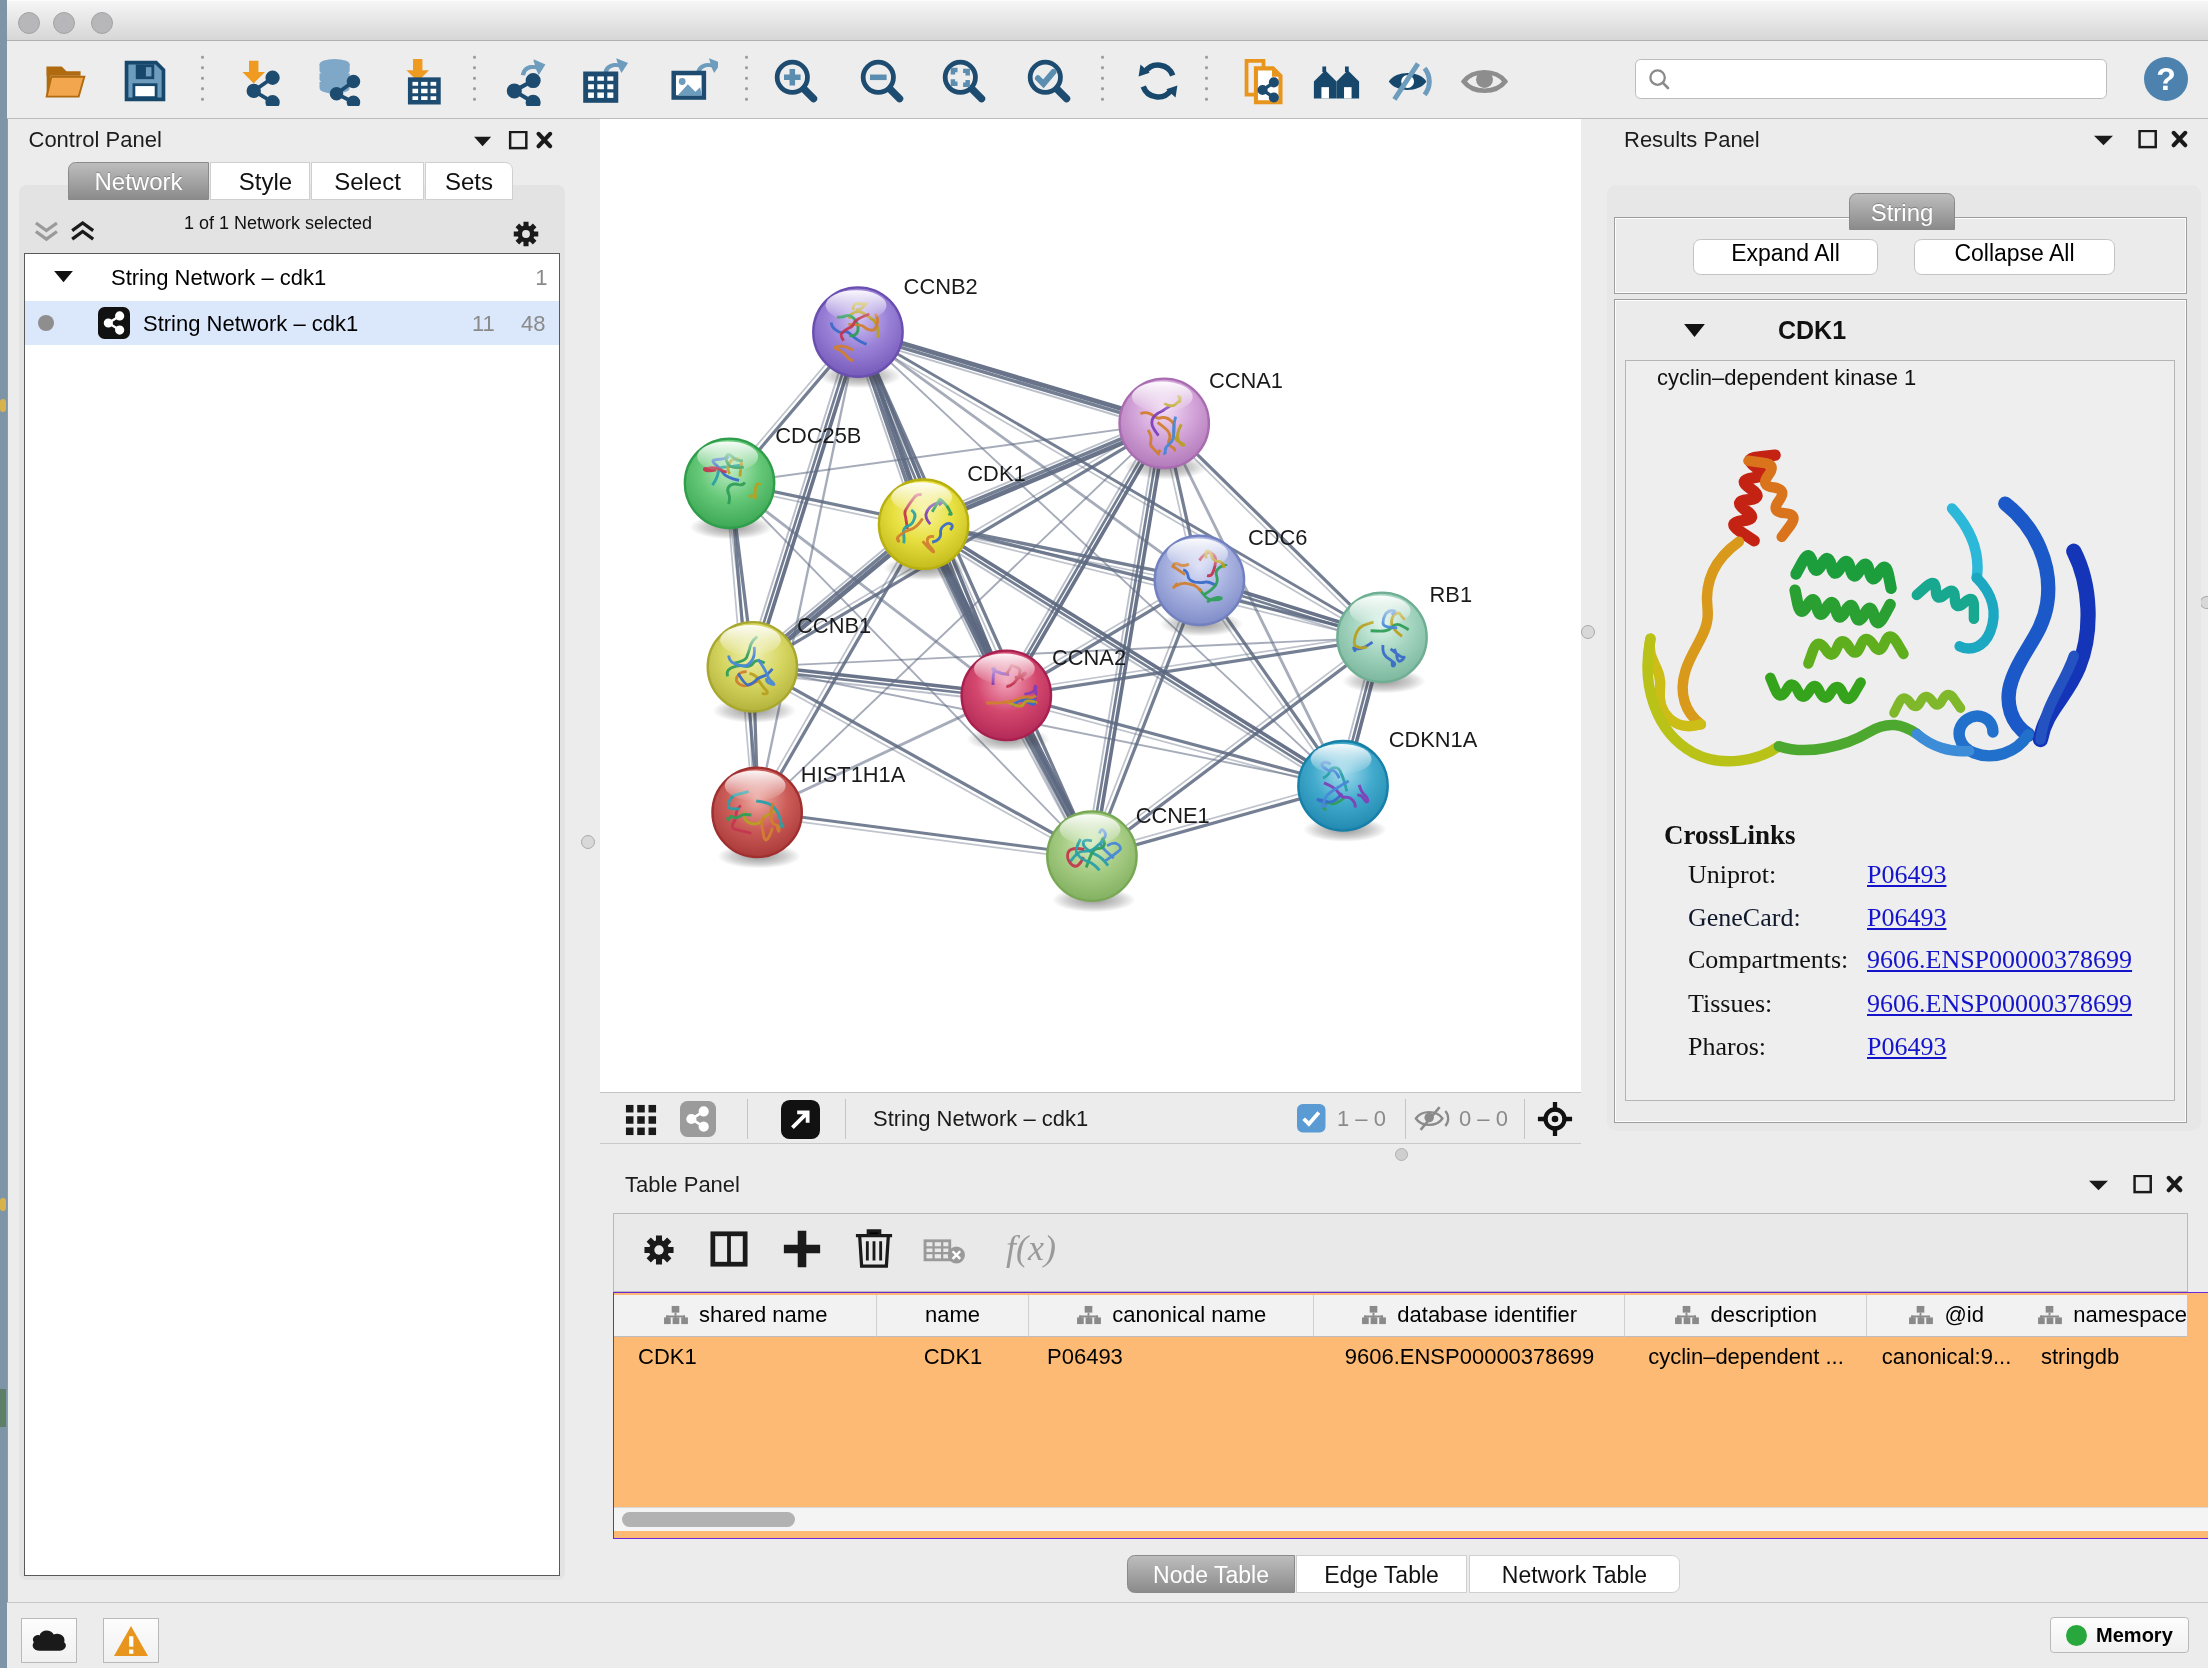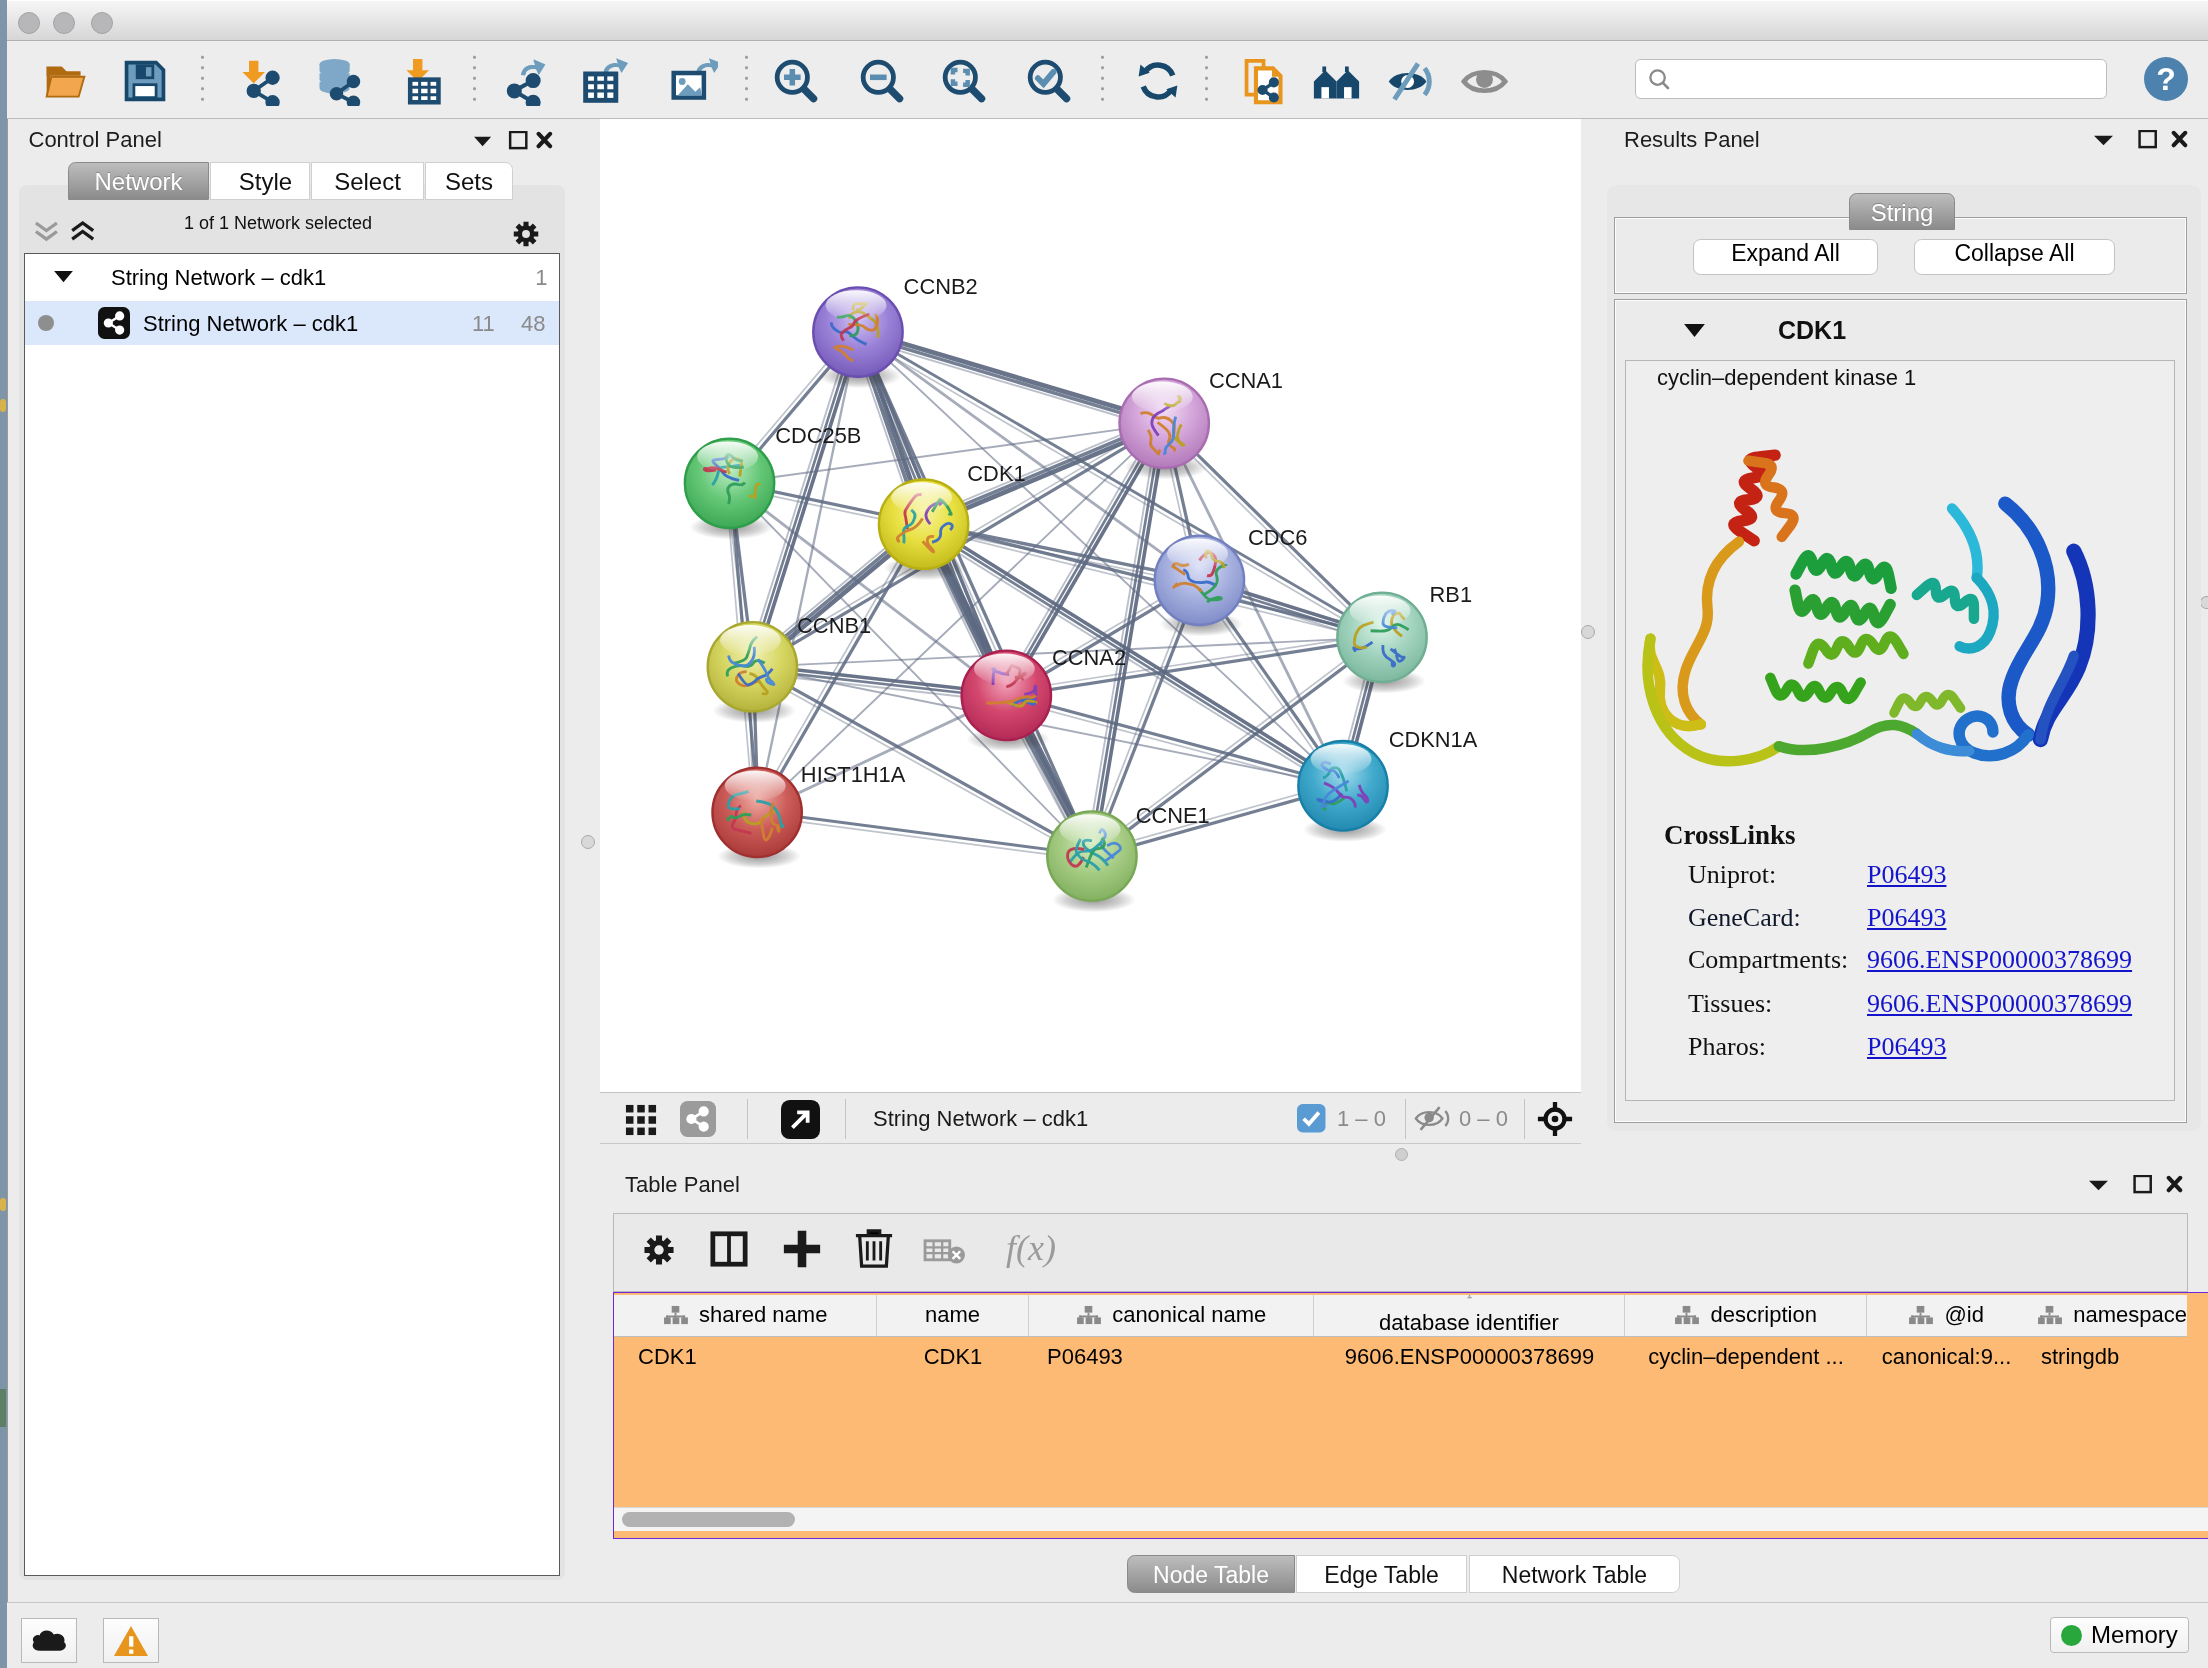--- a/index.html
+++ b/index.html
@@ -824,7 +824,7 @@
       </svg>
       <span>canonical name</span>
     </div>
-  <div class="th" style="left:700px;width:311px;flex-direction:column;">
+  <div class="th" style="left:700px;width:311px;">
       <svg width="25" height="21" viewBox="0 0 26 22">
         <g fill="#8a8a8a">
           <rect x="9" y="1" width="8" height="7"></rect>

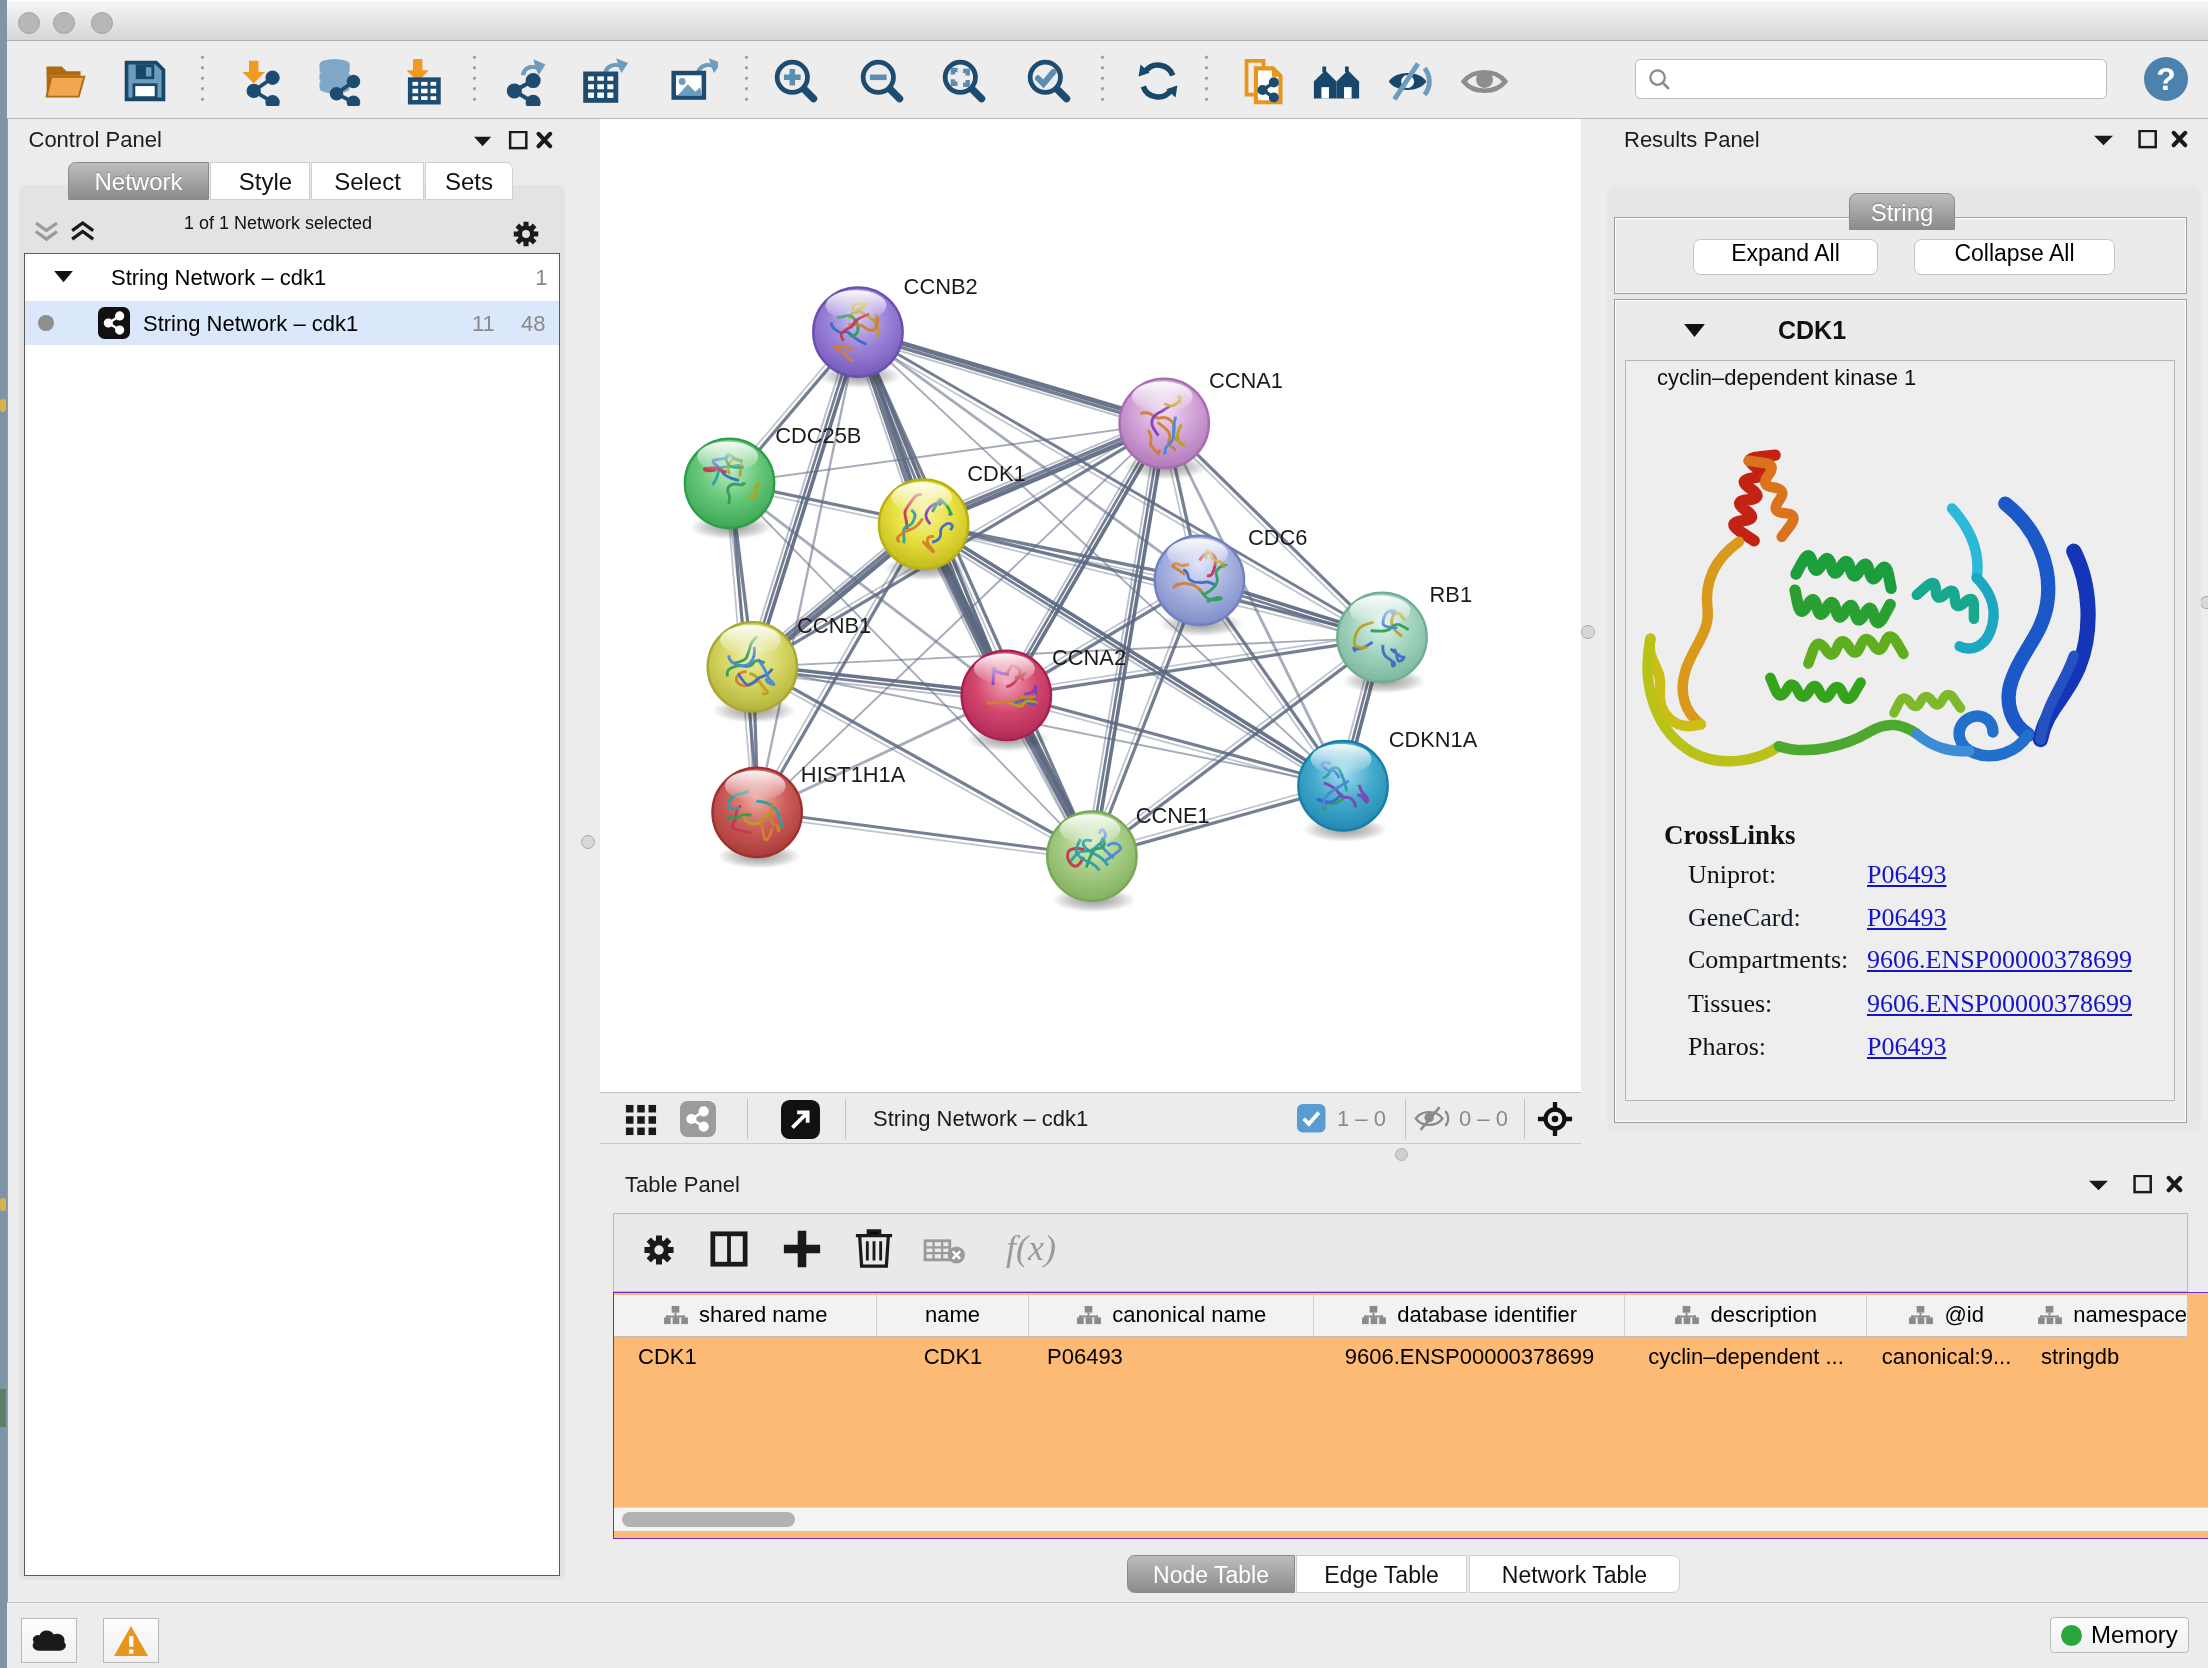--- a/index.html
+++ b/index.html
@@ -910,7 +910,7 @@
   </div>
   <div class="sbtn" style="left:2043px;width:139px;height:36px;top:14.3px;border-radius:3.8px;">
     <span style="width:21px;height:21px;border-radius:50%;background:#28a83c;display:inline-block;margin-right:9.5px;"></span>
-    <span style="font-size:24px;">Memory</span>
+    <span style="font-size:20px;font-weight:bold;">Memory</span>
   </div>
 </div>
 

